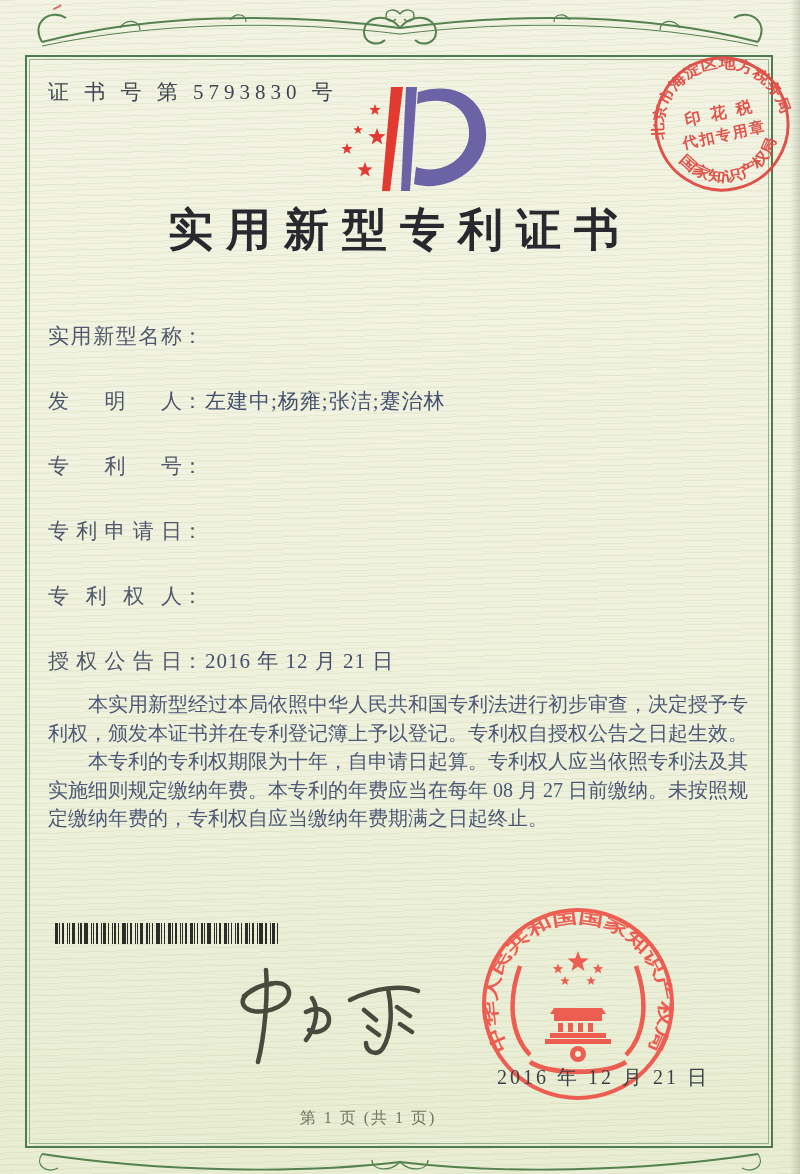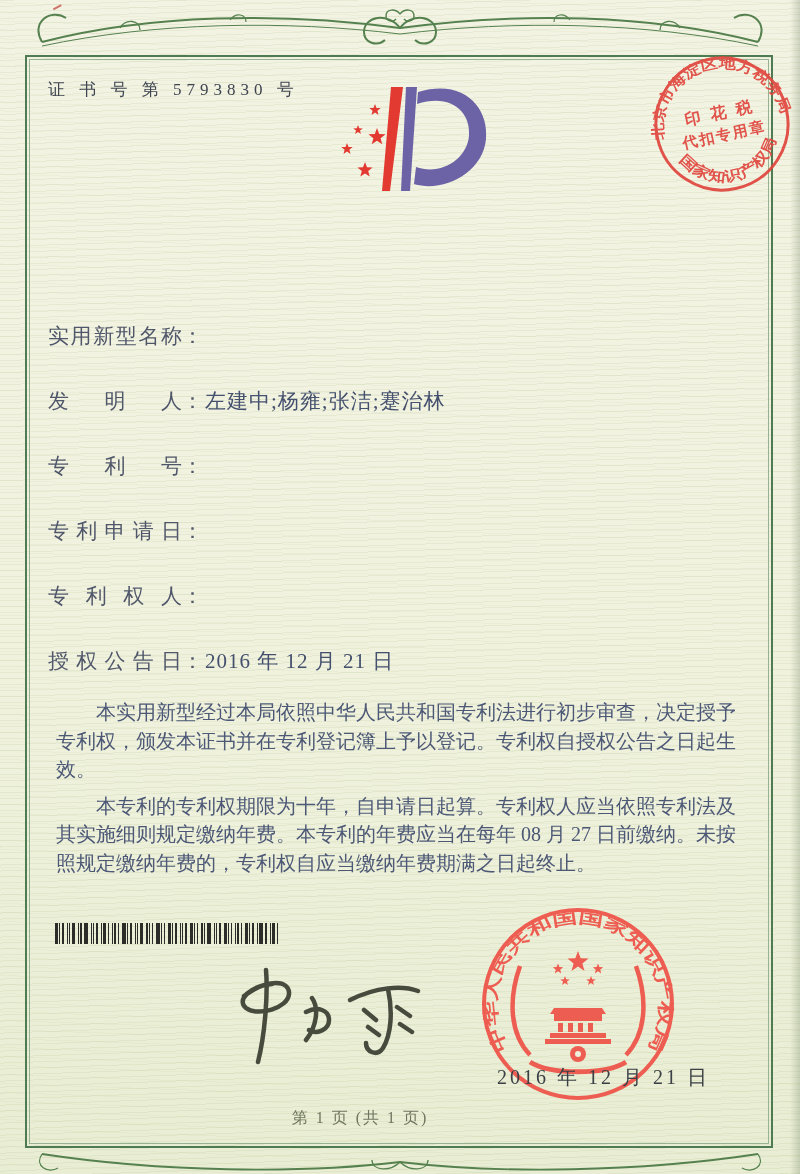--- a/index.html
+++ b/index.html
@@ -25,7 +25,7 @@
   .red-speck{position:absolute;left:54px;top:6px;width:9px;height:5px;
     border-top:2px solid #c4534a;transform:rotate(-28deg);opacity:.8;}
 
-  .cert-number{position:absolute;left:48px;top:78px;font-size:17px;letter-spacing:5px;color:#3e4550;}
+  .cert-number{position:absolute;left:48px;top:78px;font-size:21px;letter-spacing:5px;color:#3e4550;}
 
   .logo{position:absolute;left:332px;top:60px;}
 

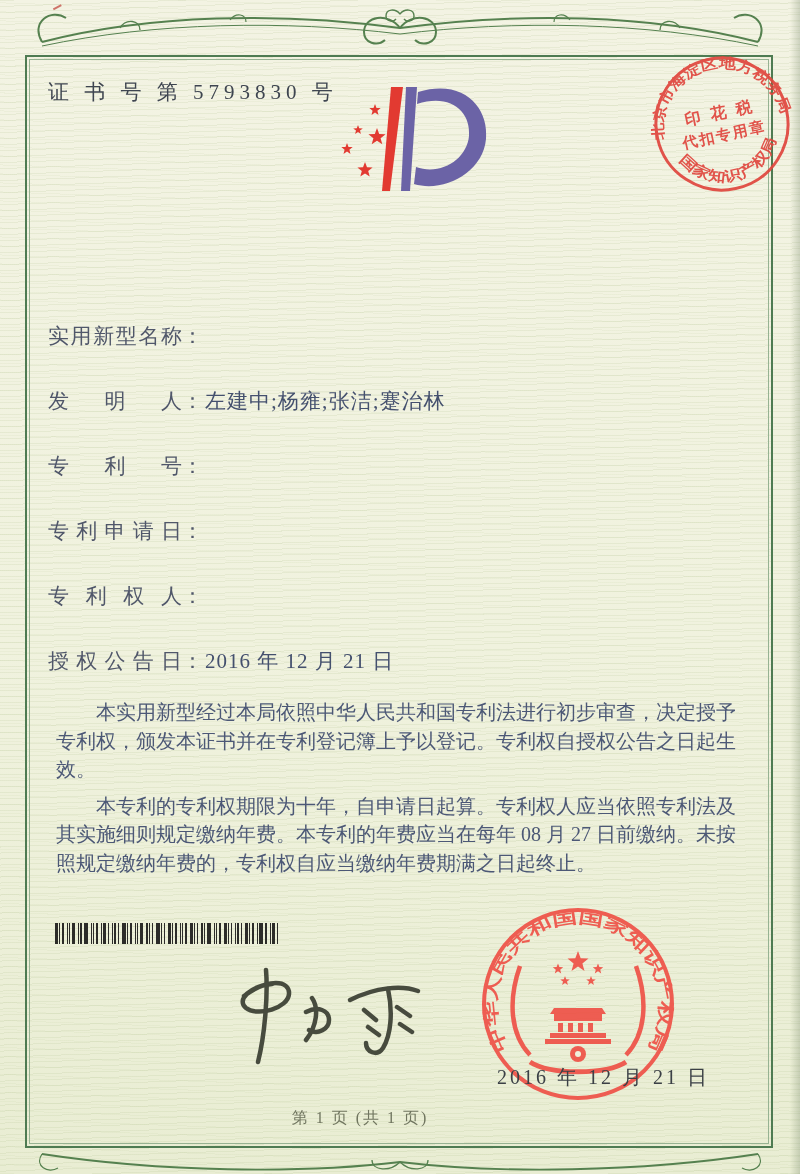--- a/index.html
+++ b/index.html
@@ -118,6 +118,7 @@
     </text>
   </svg>
 
+  <div class="title">实用新型专利证书</div>
 
   <div class="fields">
     <div class="field">

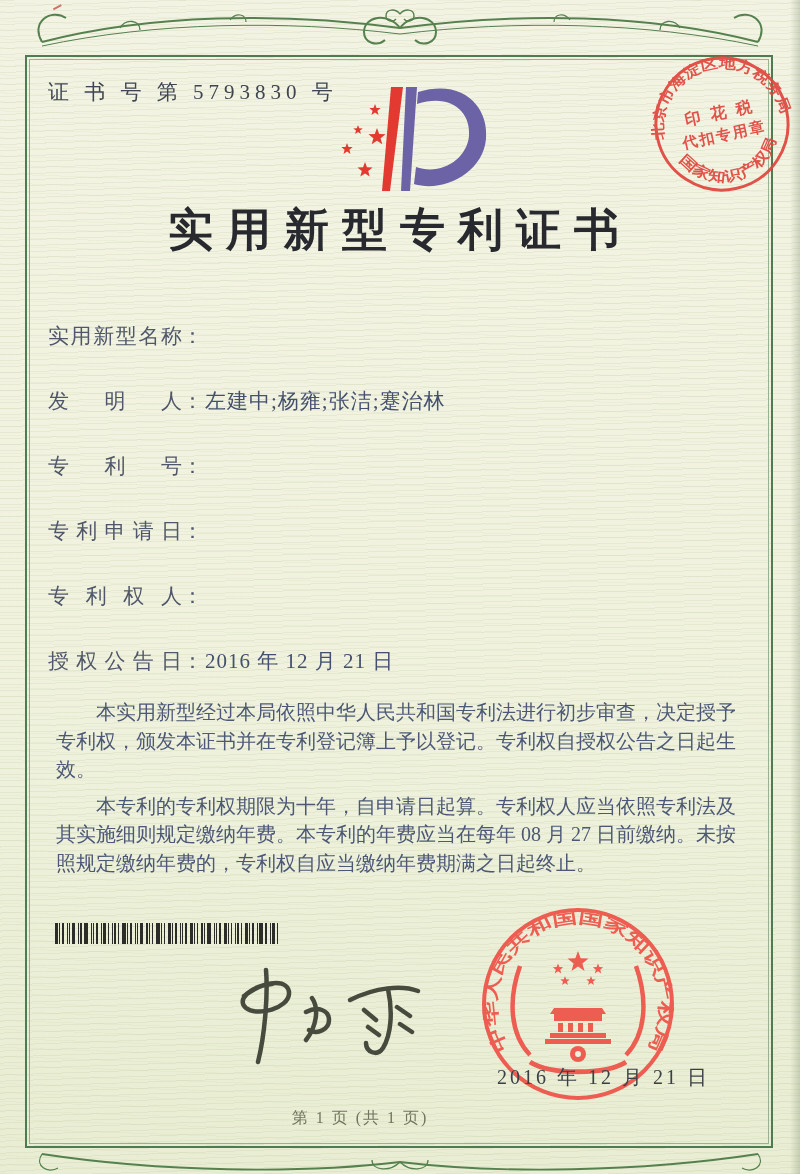--- a/index.html
+++ b/index.html
@@ -42,7 +42,7 @@
 
   .body-text{position:absolute;left:48px;top:690px;width:704px;
     font-size:20px;line-height:28.5px;color:#4c5876;}
-  .body-text p{margin:8px;text-indent:2em;}
+  .body-text p{margin:0;text-indent:2em;}
 
   .barcode{position:absolute;left:55px;top:923px;width:238px;height:21px;
     display:flex;align-items:stretch;}

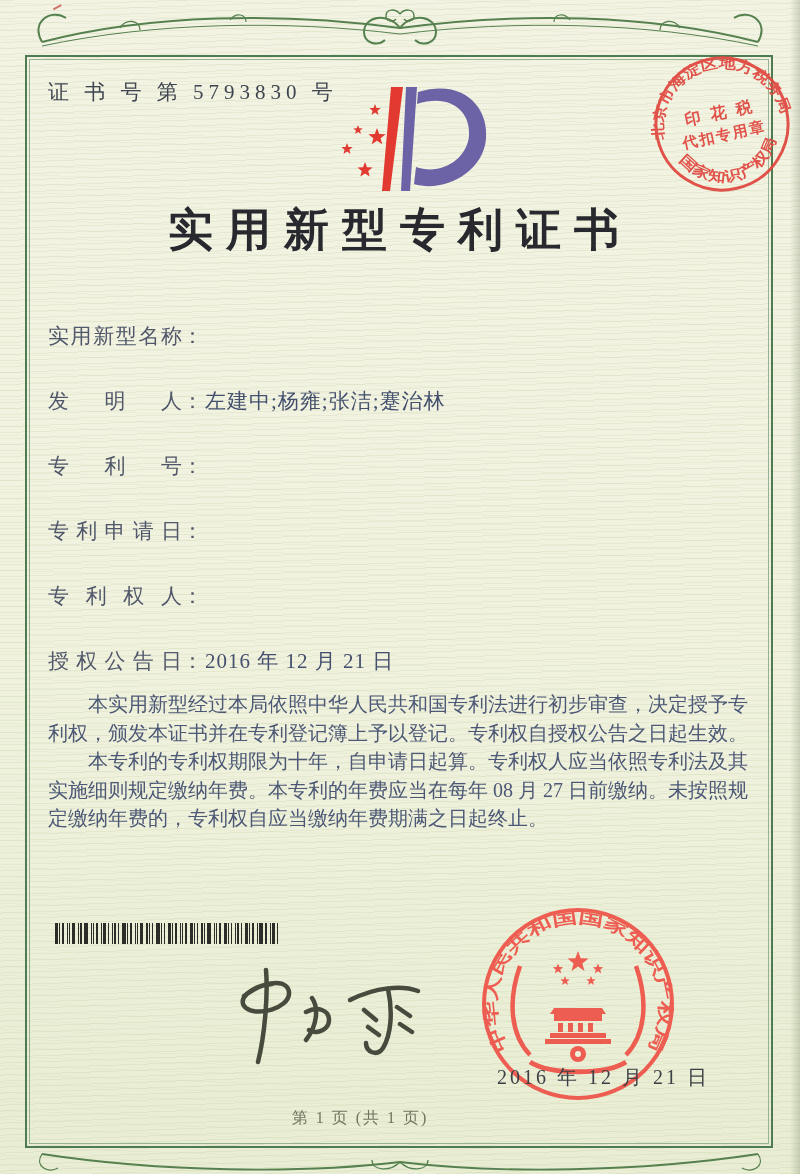--- a/index.html
+++ b/index.html
@@ -54,7 +54,7 @@
   .big-seal{position:absolute;left:476px;top:902px;opacity:.88;}
   .seal-date{position:absolute;left:497px;top:1064px;font-size:20px;letter-spacing:3px;color:#3b4046;z-index:5;}
 
-  .page-footer{position:absolute;left:0;top:1108px;width:720px;text-align:center;
+  .page-footer{position:absolute;left:8px;top:1108px;width:720px;text-align:center;
     font-size:16px;letter-spacing:2px;color:#70755f;}
 
   svg text{font-family:"Liberation Serif","DejaVu Serif",serif;}

